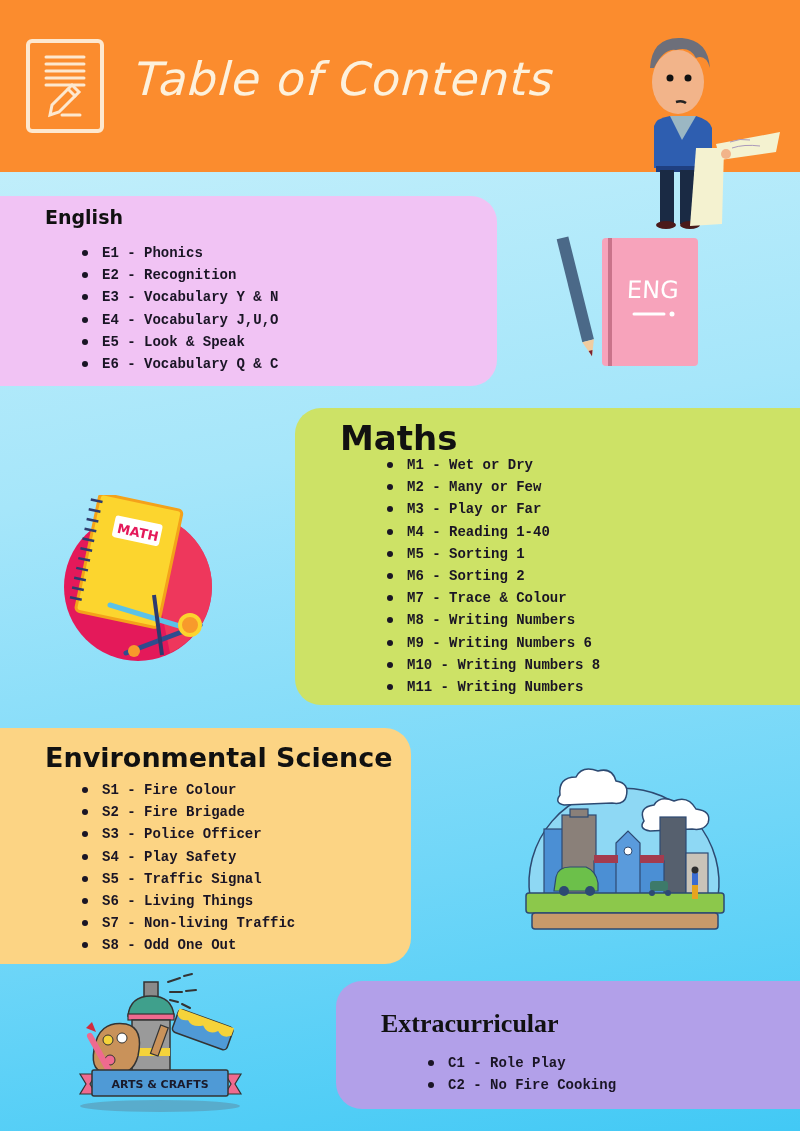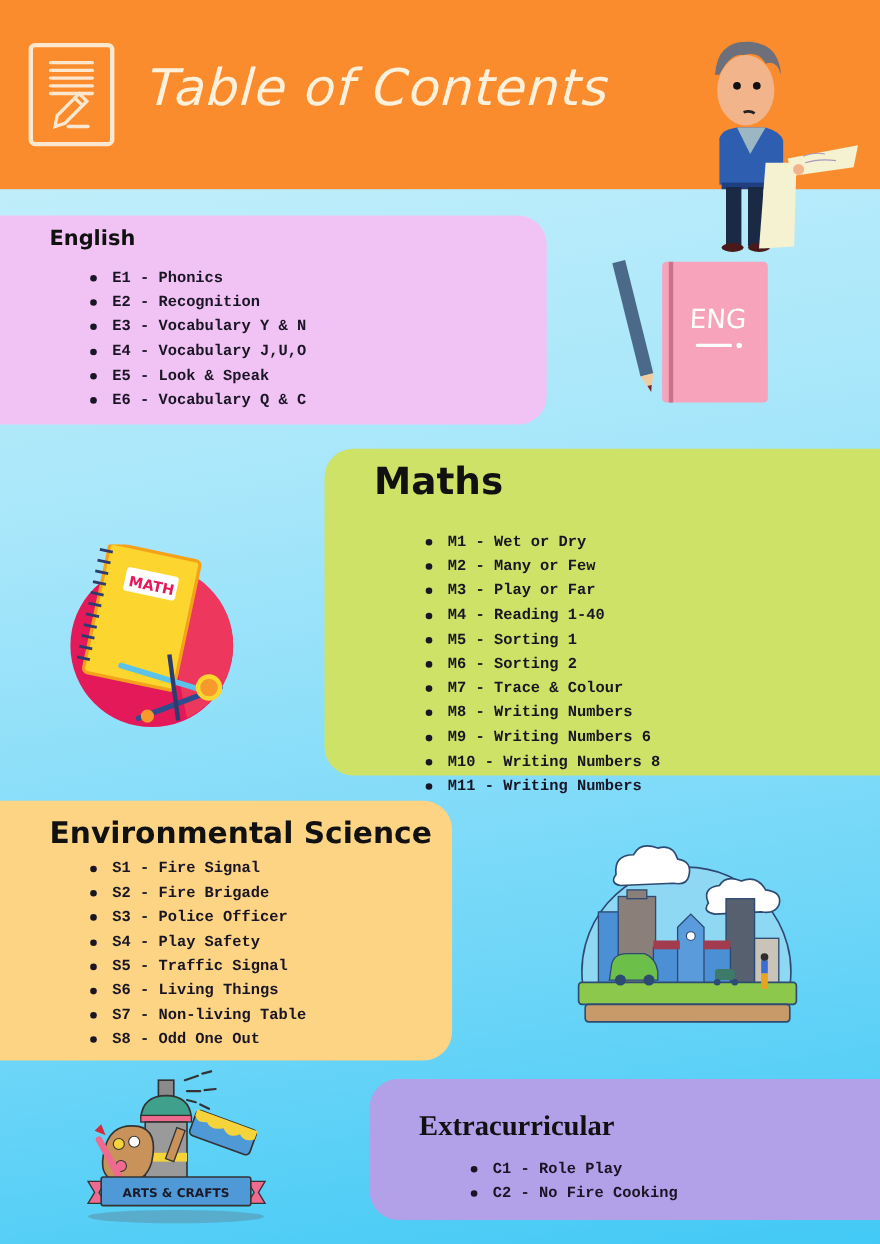--- a/index.html
+++ b/index.html
@@ -48,7 +48,7 @@
 
     #maths { left: 295px; top: 408px; width: 540px; height: 297px; background: #cde266; }
     #maths h2 { position: absolute; left: 45px; top: 10px; font-size: 34px; }
-    #maths ul { position: absolute; left: 92px; top: 46px; margin-top: 28px; }
+    #maths ul { position: absolute; left: 92px; top: 46px; }
 
     #science { left: -30px; top: 728px; width: 441px; height: 236px; background: #fcd484; }
     #science h2 { position: absolute; left: 75px; top: 14px; font-size: 27px; }

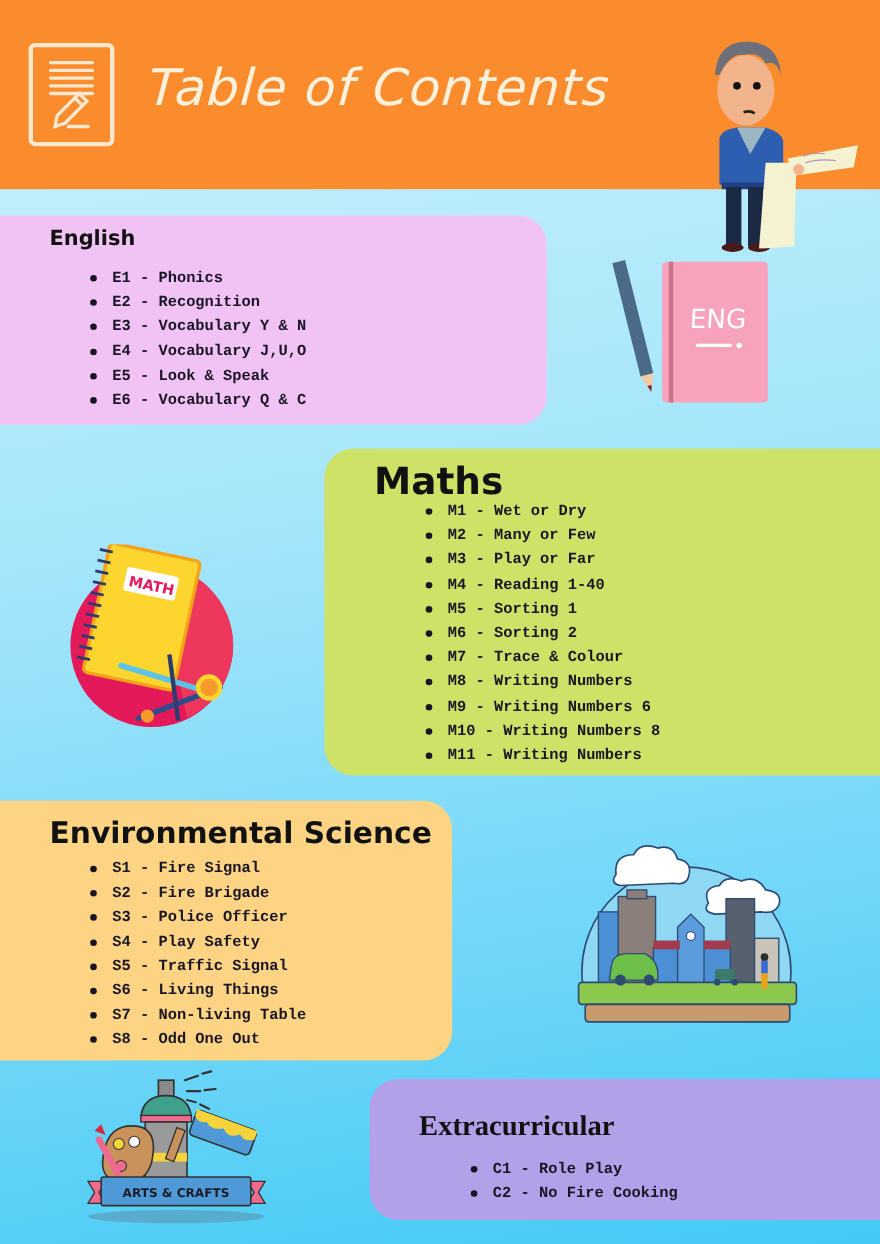--- a/index.html
+++ b/index.html
@@ -174,7 +174,7 @@
 <div class="panel" id="science">
   <h2>Environmental Science</h2>
   <ul>
-    <li>S1 -  Fire Signal</li>
+    <li>S1 -  Fire Colour</li>
     <li>S2 - Fire Brigade</li>
     <li>S3 - Police Officer</li>
     <li>S4 - Play Safety</li>

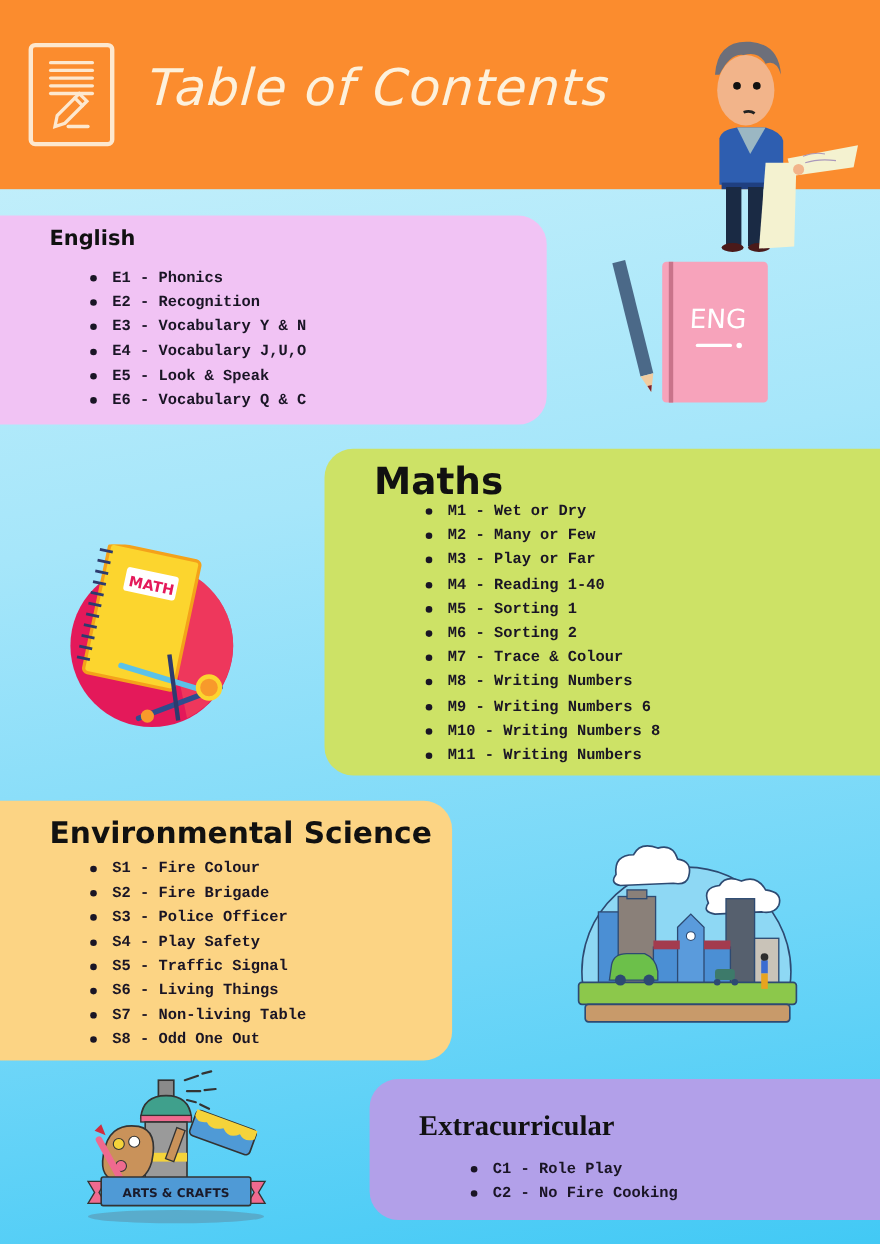--- a/index.html
+++ b/index.html
@@ -180,7 +180,7 @@
     <li>S4 - Play Safety</li>
     <li>S5 - Traffic Signal</li>
     <li>S6 - Living Things</li>
-    <li>S7 - Non-living Table</li>
+    <li>S7 - Non-living Traffic</li>
     <li>S8 - Odd One Out</li>
   </ul>
 </div>

